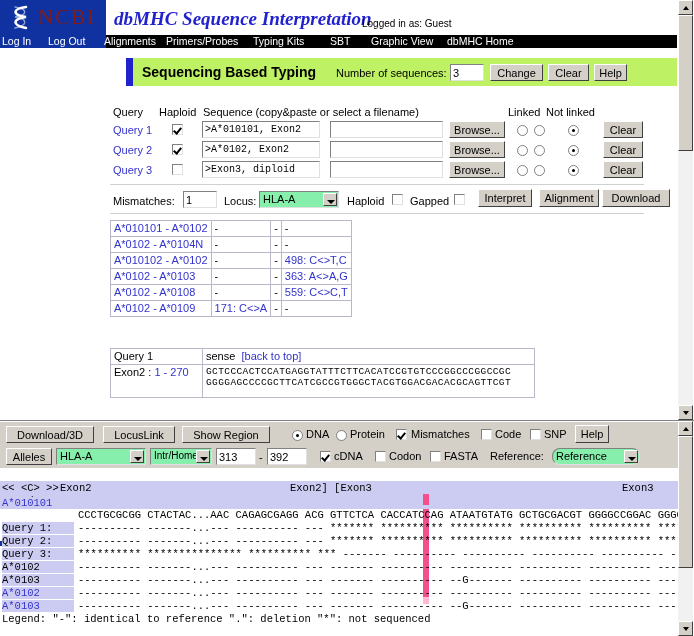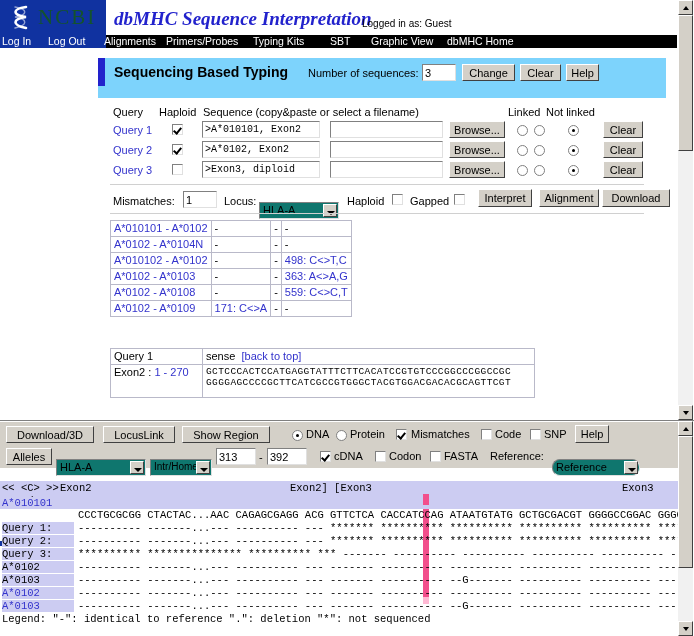--- a/index.html
+++ b/index.html
@@ -21,7 +21,7 @@
 
   
   #ncbi-band{position:absolute;left:0;top:0;width:106px;height:35px;background:#1032a0;}
-  #ncbi-logo-text{position:absolute;left:38px;top:5px;color:#14532d;font-family:"Liberation Serif",serif;font-size:21px;letter-spacing:2px;}
+  #ncbi-logo-text{position:absolute;left:38px;top:5px;color:#7f1d1d;font-family:"Liberation Serif",serif;font-size:21px;letter-spacing:2px;}
   #ncbi-helix{position:absolute;left:6px;top:4px;width:30px;height:28px;}
   #app-title{position:absolute;left:114px;top:8px;color:#2222cc;font-family:"Liberation Serif",serif;font-style:italic;font-weight:bold;font-size:19px;white-space:nowrap;}
   #login-status{position:absolute;left:362px;top:18px;font-size:10px;color:#000;white-space:nowrap;}

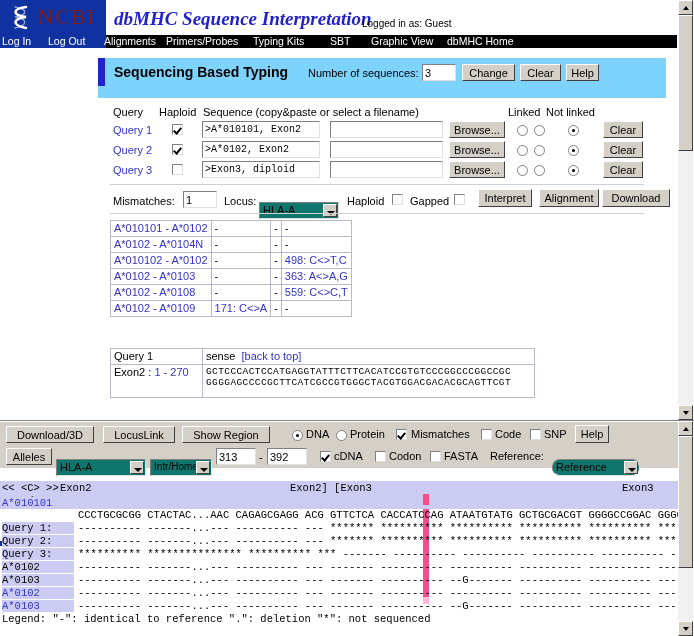--- a/index.html
+++ b/index.html
@@ -31,7 +31,7 @@
   #page-body{position:absolute;left:0;top:48px;width:678px;height:372px;background:#fff;}
 
   
-  #sbt-bar{position:absolute;left:98px;top:10px;width:568px;height:40px;background:#7dd3fc;}
+  #sbt-bar{position:absolute;left:126px;top:10px;width:568px;height:28px;background:#bef264;}
   #sbt-accent{position:absolute;left:0;top:0;width:7px;height:28px;background:#2222cc;}
   #sbt-title{position:absolute;left:16px;top:6px;font-size:14px;font-weight:bold;}
   #sbt-numlabel{position:absolute;left:210px;top:9px;font-size:11px;}

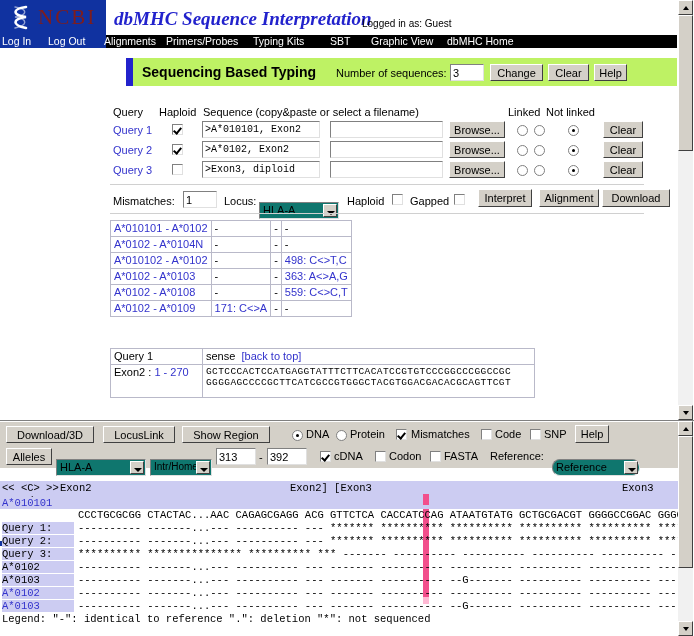--- a/index.html
+++ b/index.html
@@ -41,7 +41,7 @@
   .win-check.on:after{content:"";position:absolute;left:2px;top:1px;width:3px;height:6px;border-right:2px solid #000;border-bottom:2px solid #000;transform:rotate(40deg);}
   .win-radio{width:11px;height:11px;border-radius:50%;background:#fff;border:1px solid #808080;box-sizing:border-box;position:relative;display:inline-block;vertical-align:-1px;}
   .win-radio.on:after{content:"";position:absolute;left:3px;top:3px;width:3px;height:3px;border-radius:50%;background:#000;}
-  .win-select{background:#0f766e;border:1px solid #808080;border-right-color:#e0e0e0;border-bottom-color:#e0e0e0;box-sizing:border-box;font-size:11px;position:relative;padding:1px 0 12px 3px;margin-top:11px;}
+  .win-select{background:#86efac;border:1px solid #808080;border-right-color:#e0e0e0;border-bottom-color:#e0e0e0;box-sizing:border-box;font-size:11px;position:relative;padding:1px 0 12px 3px;}
   .win-select .arrowbox{position:absolute;right:1px;top:1px;bottom:1px;width:14px;background:#d4d0c8;border-top:1px solid #fff;border-left:1px solid #fff;border-right:1px solid #404040;border-bottom:1px solid #404040;box-sizing:border-box;}
   .win-select .arrowbox:after{content:"";position:absolute;left:3px;top:6px;width:0;height:0;border-left:4px solid transparent;border-right:4px solid transparent;border-top:4px solid #000;}
 

